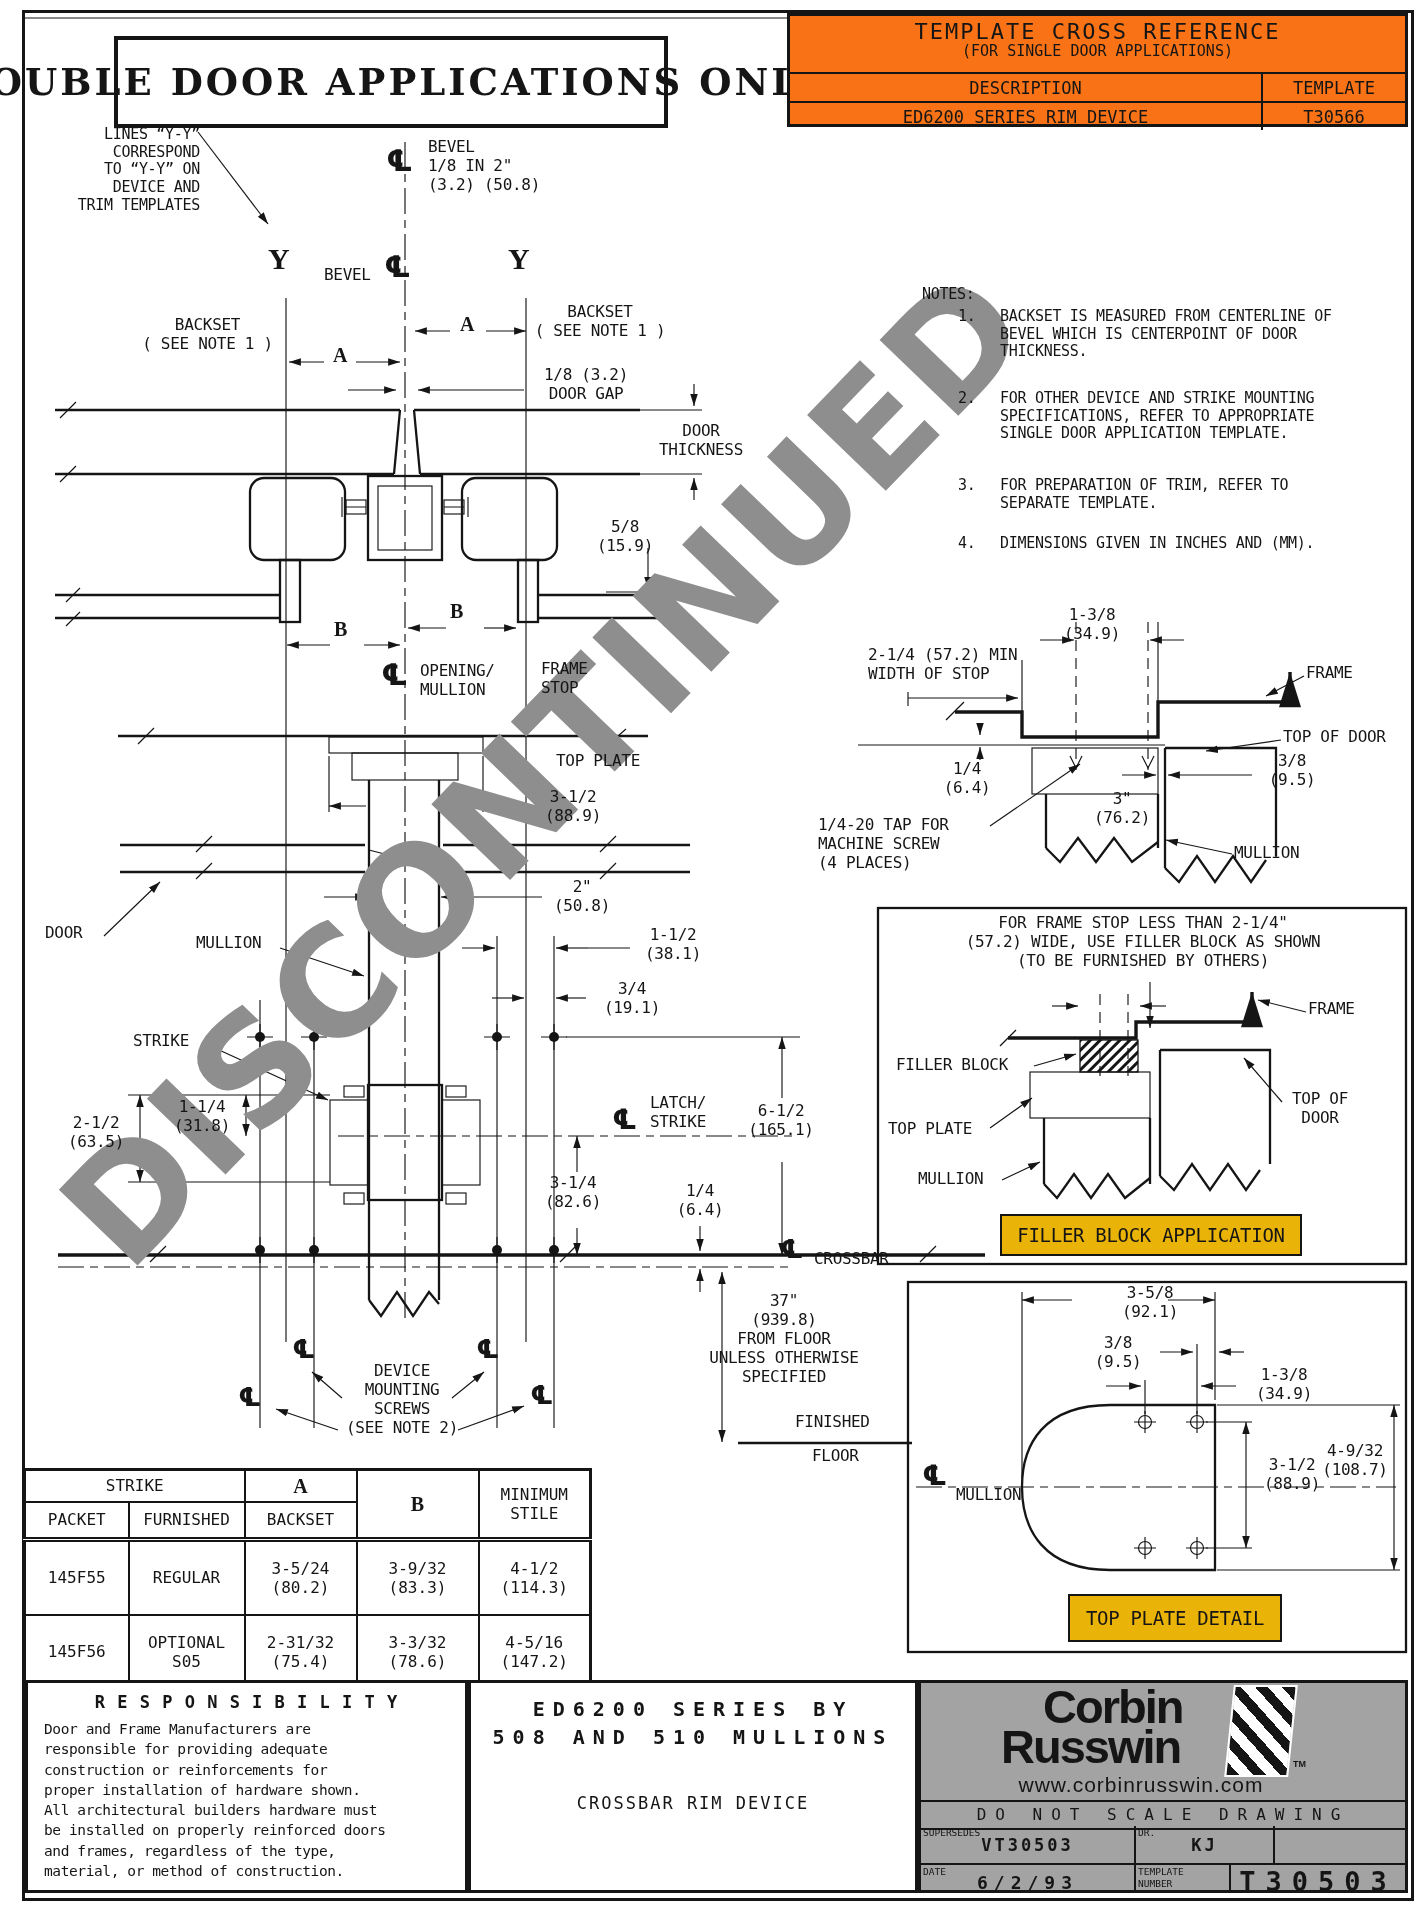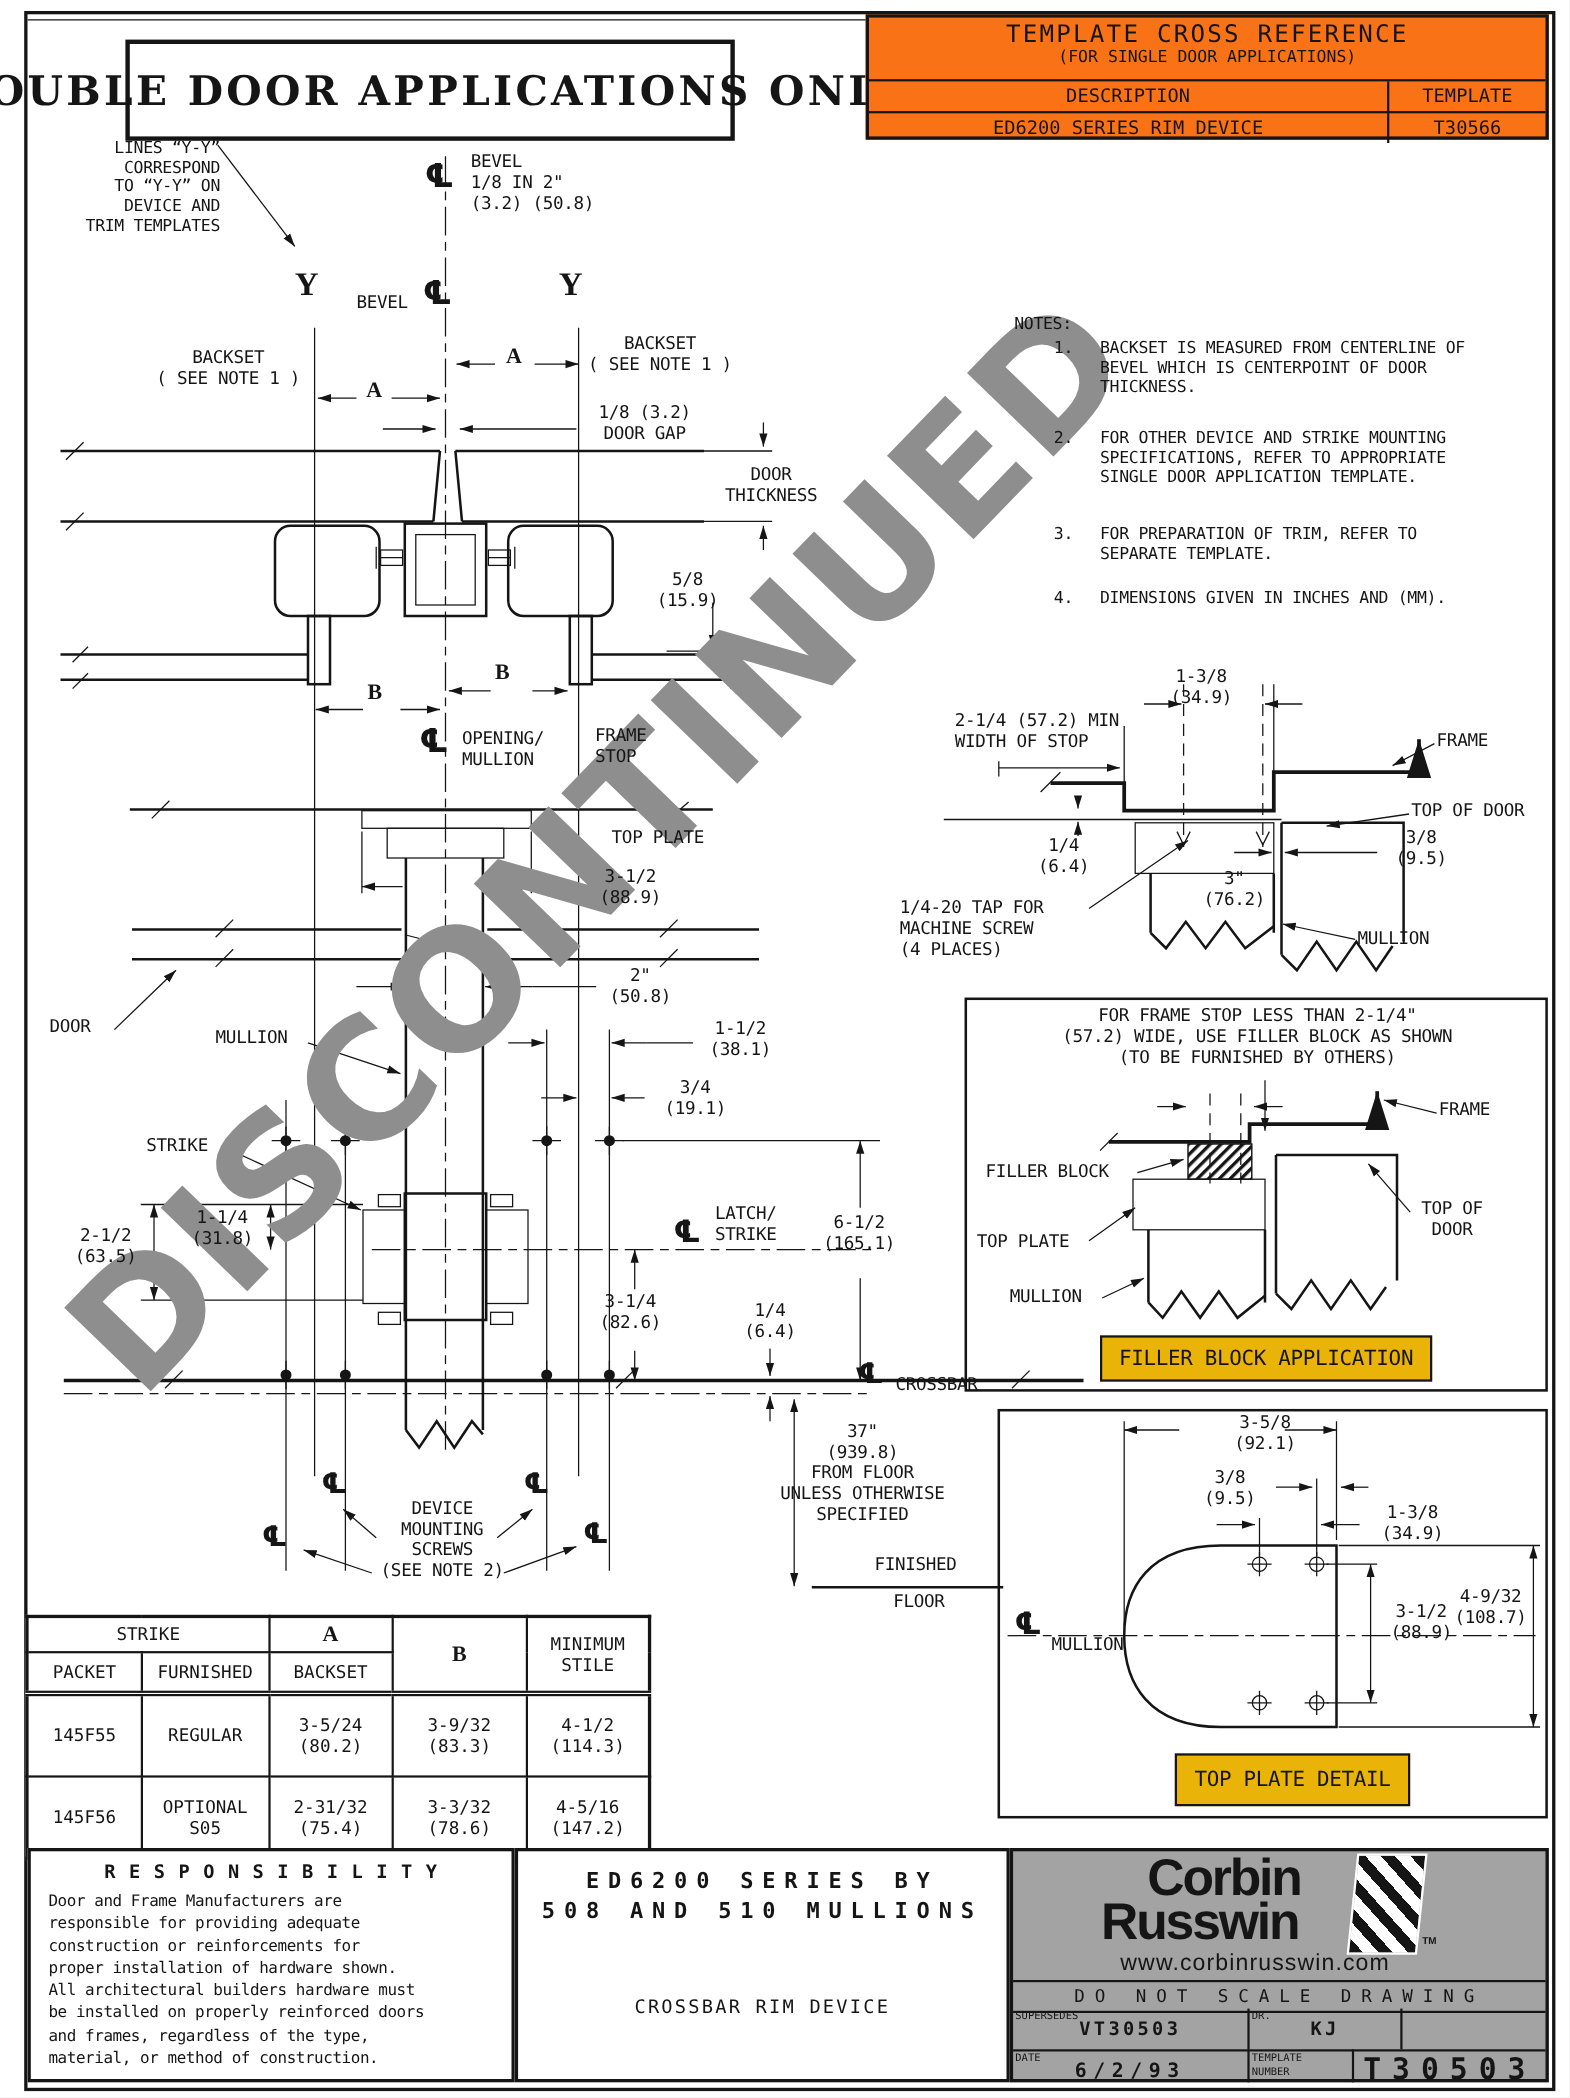--- a/index.html
+++ b/index.html
@@ -51,7 +51,7 @@
   .rbody{margin:7px 0 0 16px;font-size:14.5px;line-height:20.3px;white-space:pre-line;letter-spacing:-0.4px}
   .ct1{margin-top:14px;text-align:center;font-size:20px;font-weight:bold;letter-spacing:8px;white-space:nowrap}
   .ct2{margin-top:4px;text-align:center;font-size:20px;font-weight:bold;letter-spacing:8px;white-space:nowrap}
-  .ct3{margin-top:66px;text-align:center;font-size:17px;letter-spacing:2px}
+  .ct3{margin-top:44px;text-align:center;font-size:17px;letter-spacing:2px}
   #tblock{position:absolute;left:918px;top:1680px;width:490px;height:213px;border:3px solid #151515;
       background:#a3a3a3;z-index:4;box-sizing:border-box}
   #tblock .abs{position:absolute}

